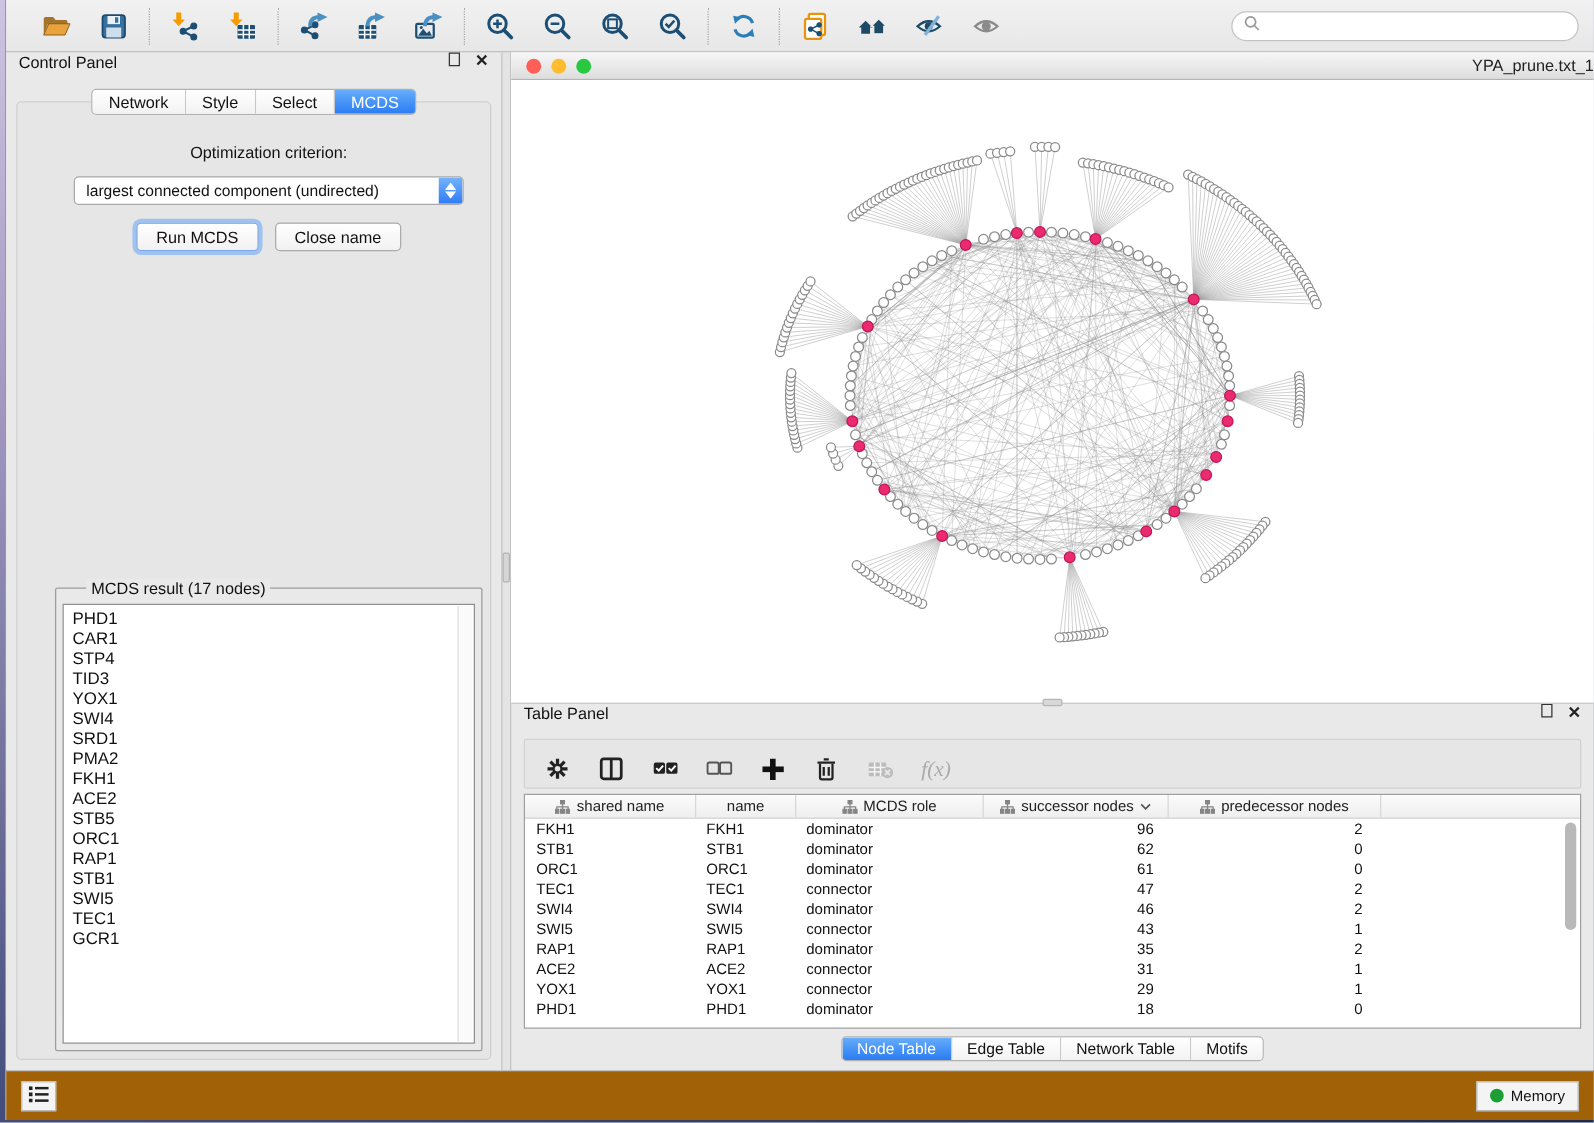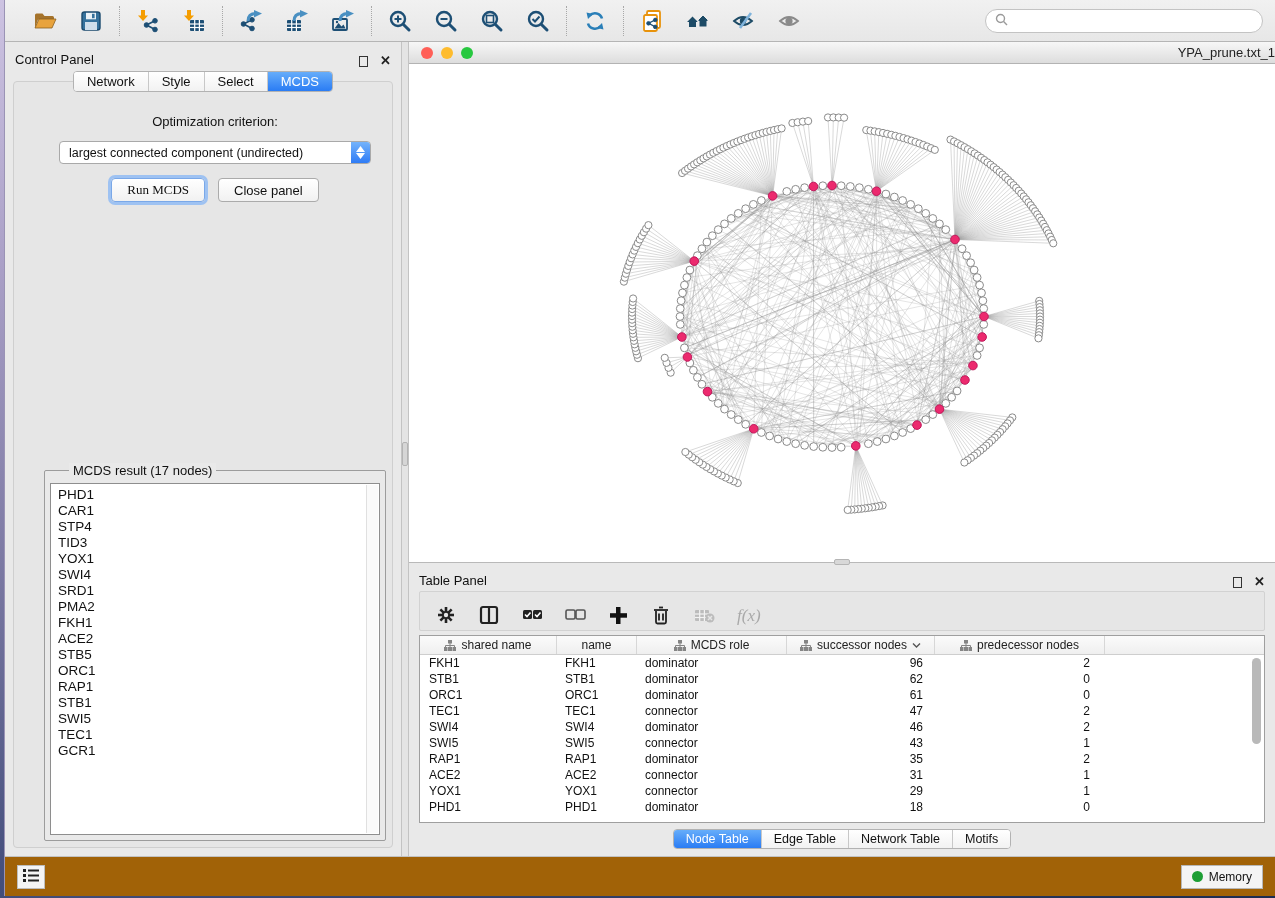--- a/index.html
+++ b/index.html
@@ -32,7 +32,7 @@
   .main { flex:1; display:flex; min-height:0; }
   
   .cpanel { width:396px; flex:0 0 396px; background:#e9e9e9; display:flex; flex-direction:column; }
-  .panel-hd { height:25px; flex:0 0 25px; display:flex; align-items:flex-end; padding:0 10px; }
+  .panel-hd { height:25px; flex:0 0 25px; display:flex; align-items:flex-start; padding:0 10px; }
   .panel-hd .ttl { font-size:13px; color:#111; }
   .panel-hd .sp { flex:1; }
   .float-ic { width:9px; height:11px; border:1.5px solid #333; display:inline-block; margin-right:12px; }

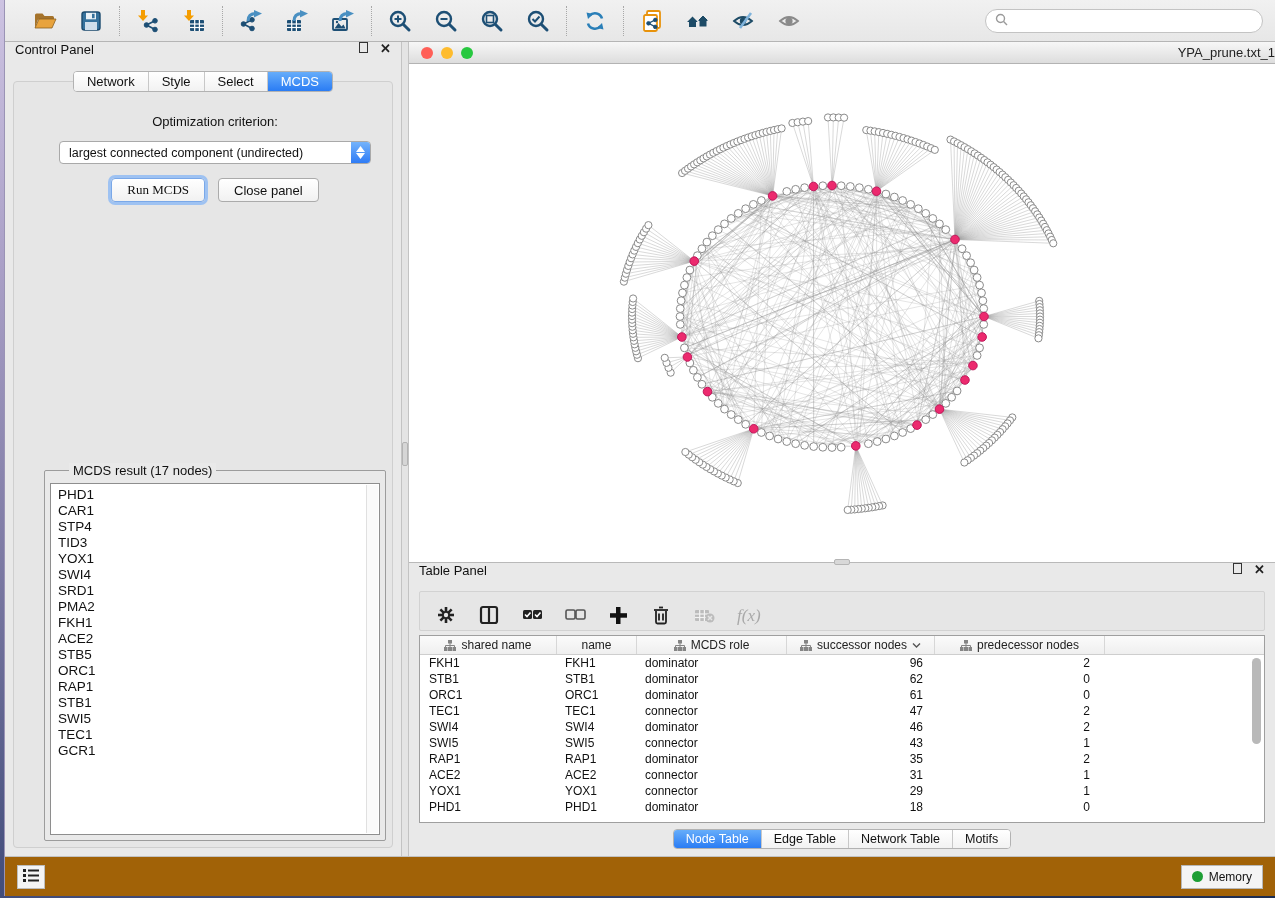--- a/index.html
+++ b/index.html
@@ -61,7 +61,7 @@
     background:linear-gradient(#ffffff,#f1f1f1); border:1px solid #ababab; border-radius:4px;
     padding:3px 15px;
   }
-  .pbtn.focused { box-shadow:0 0 0 3px rgba(110,170,250,.6); border-color:#7aa8e8;font-family:Liberation Serif, serif; }
+  .pbtn.focused { box-shadow:0 0 0 3px rgba(110,170,250,.6); border-color:#7aa8e8; }
   .groupbox { margin:auto 6px 6px; position:relative; border:1px solid #9c9c9c; border-radius:2px; padding:12px 5px 5px; background:#e9e9e9; }
   .groupbox legend { position:absolute; top:-8px; left:8px; background:#e9e9e9; padding:0 4px; font-size:13px; color:#111;margin-left:16px; }
   .mcds-list { background:#fff; border:1px solid #8e8e8e; height:352px; position:relative; overflow:hidden; padding:3px 0 0 7px; }

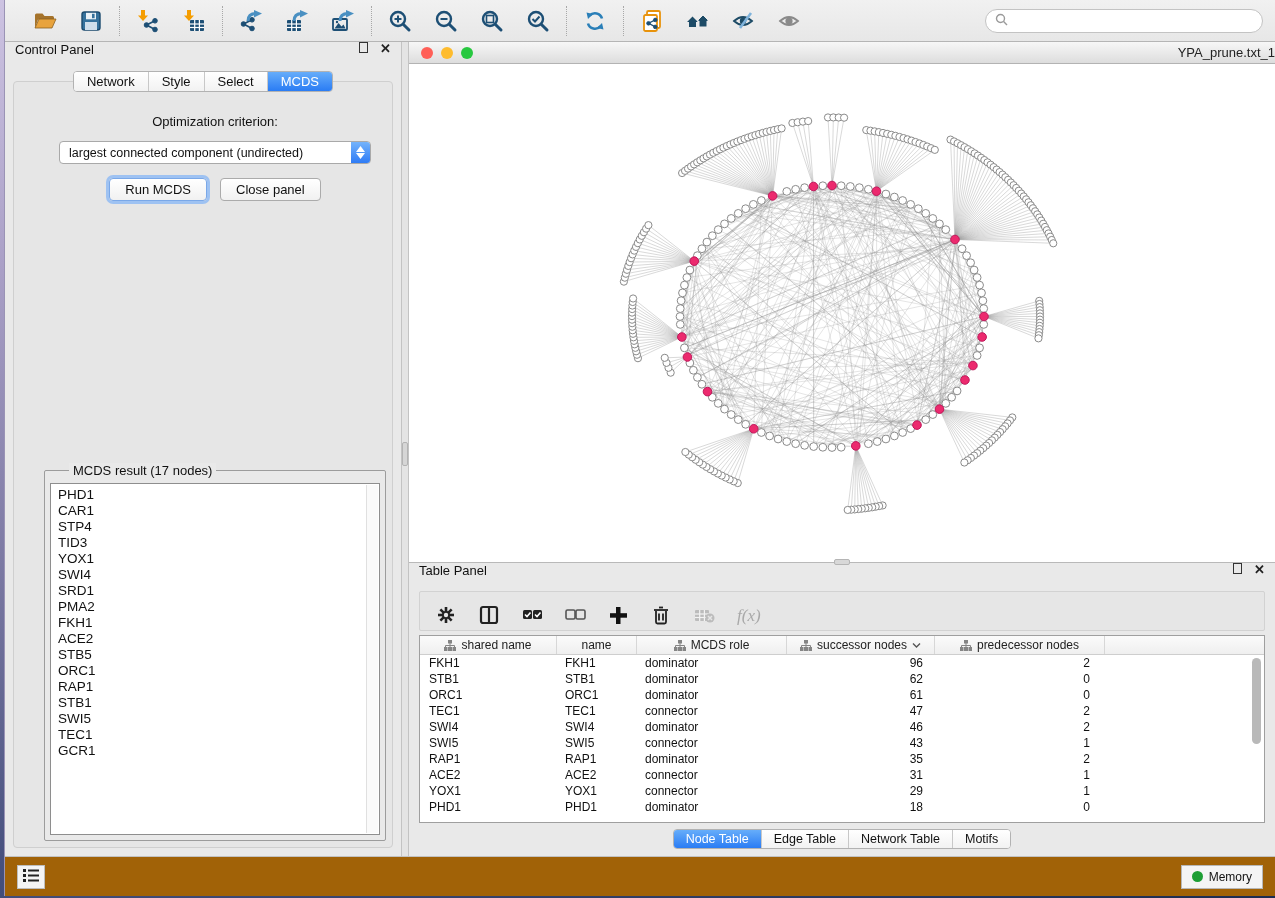--- a/index.html
+++ b/index.html
@@ -348,7 +348,7 @@
         </div>
         <div class="btn-row">
           <button class="pbtn focused">Run MCDS</button>
-          <button class="pbtn">Close panel</button>
+          <button class="pbtn">Close name</button>
         </div>
         <div class="groupbox">
           <legend>MCDS result (17 nodes)</legend>

